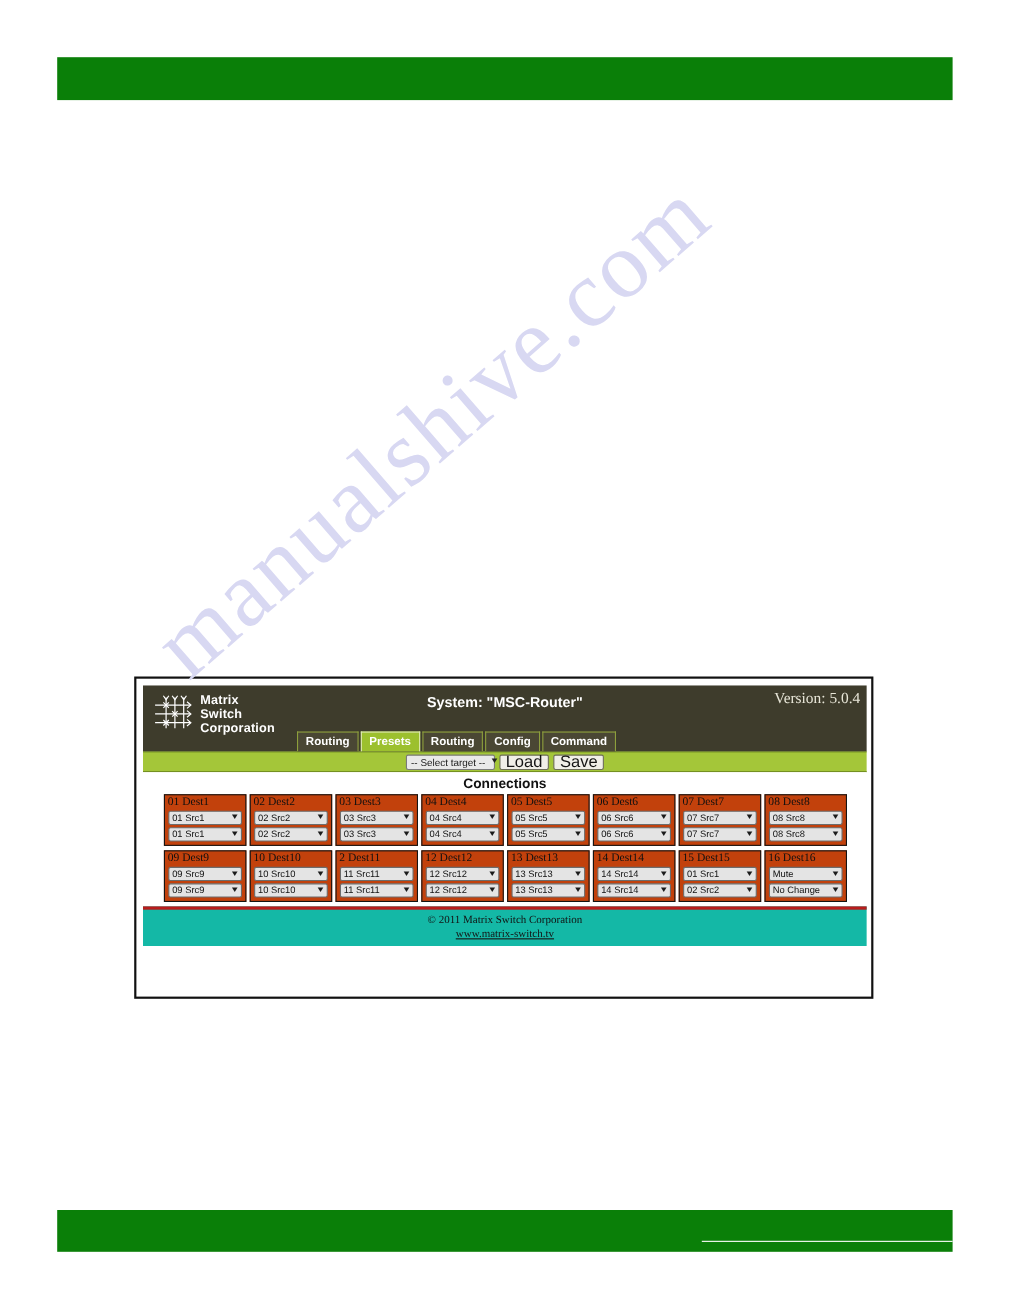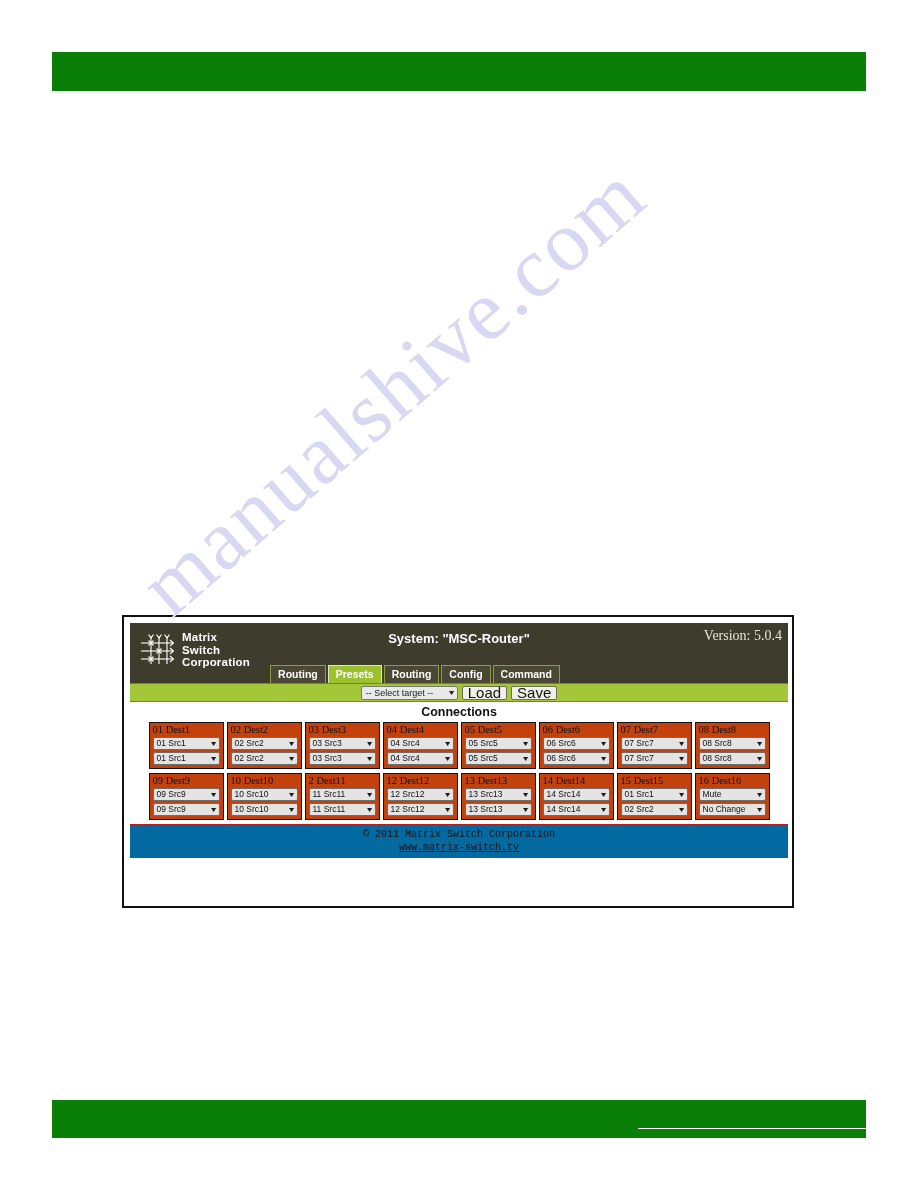--- a/index.html
+++ b/index.html
@@ -91,7 +91,7 @@
     left: 8px;
     top: 8px;
     display: flex;
-    align-items: center;
+    align-items: flex-start;
   }
   #logo-mark { display: block; }
   #logo-words {

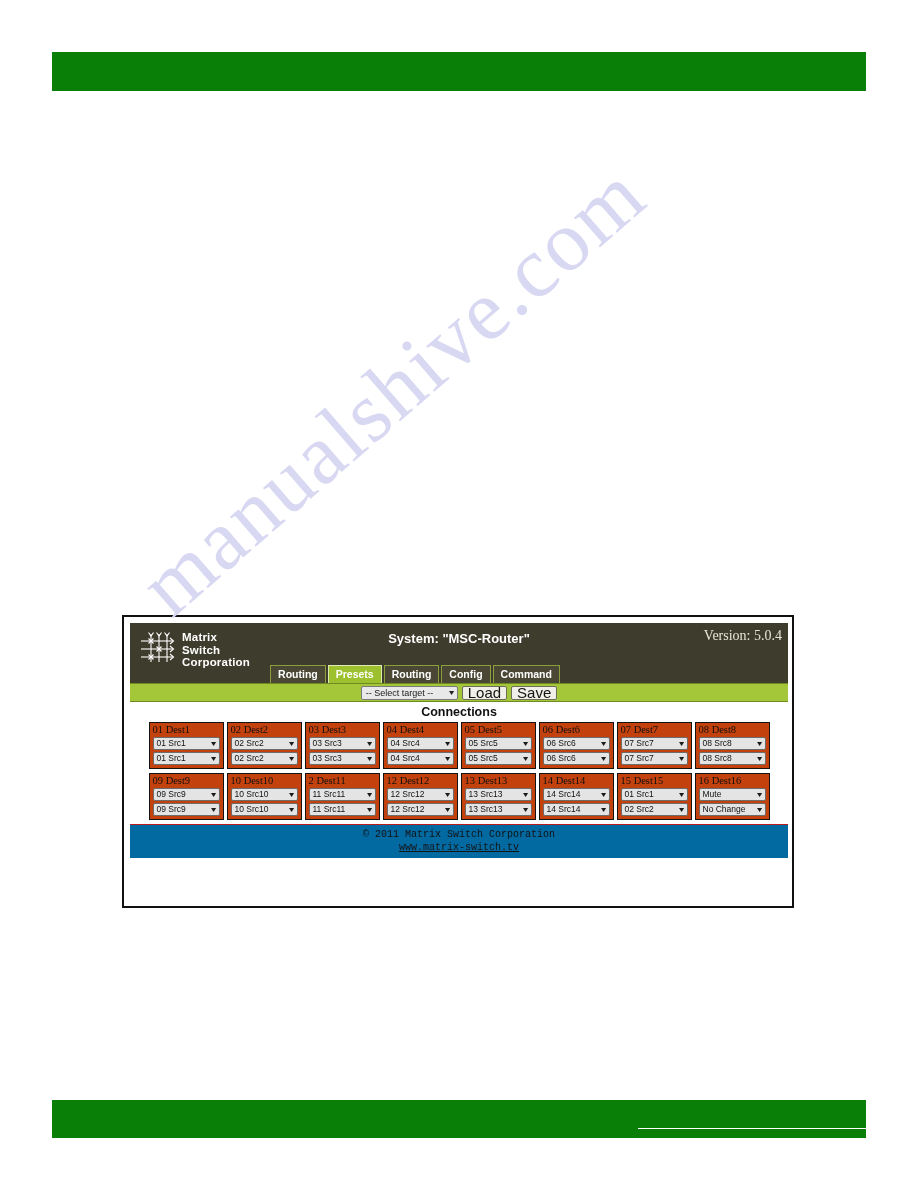--- a/index.html
+++ b/index.html
@@ -187,7 +187,7 @@
     color: #222222;
     transform: scaleX(1.25);
   }
-  #target-select { width: 97px; }
+  #target-select { width: 81px; }
 
   .ui-button {
     background: #f0efe8;

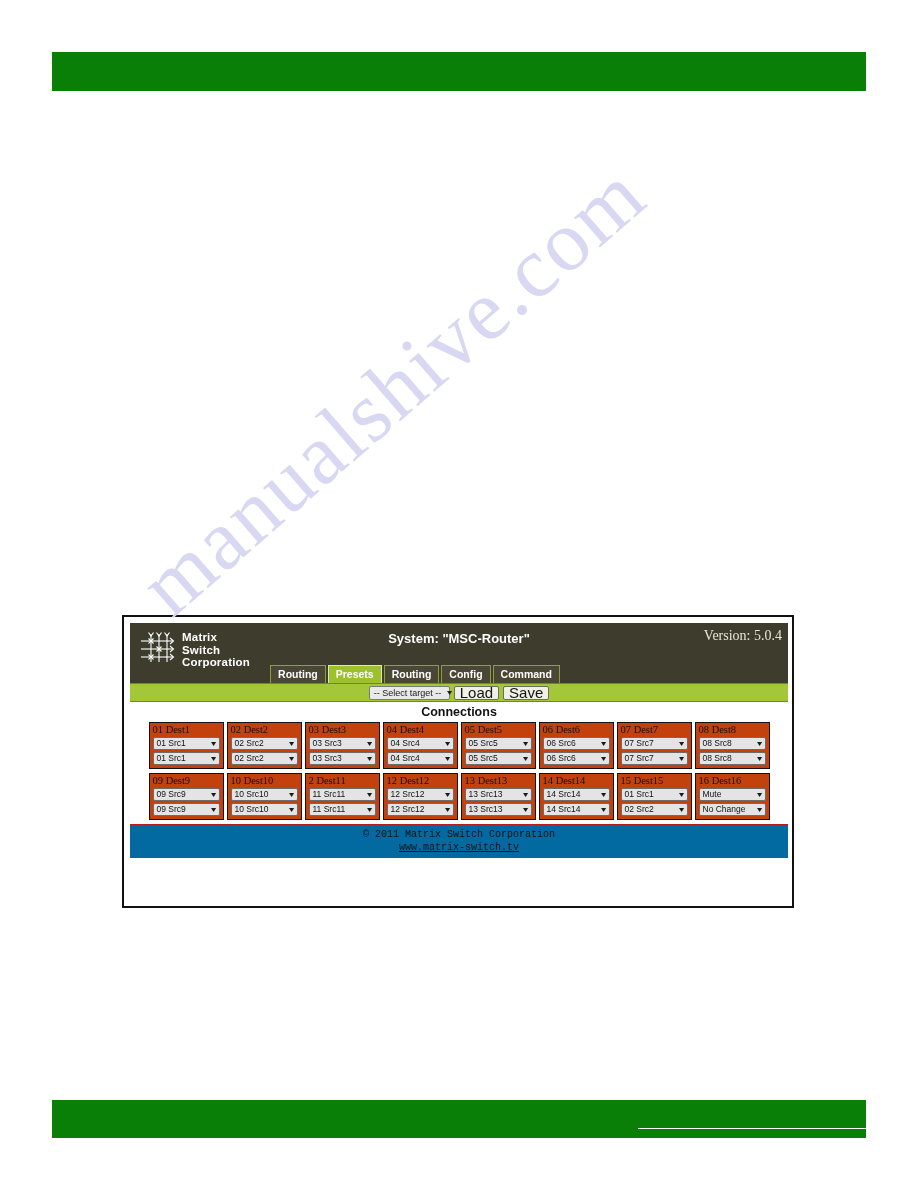--- a/index.html
+++ b/index.html
@@ -267,11 +267,11 @@
 
   
   #app-footer {
-    background: #0369a1;
-    border-top: 1px solid #b91c1c;
+    background: #14b8a6;
+    border-top: 3px solid #b91c1c;
     text-align: center;
     padding: 3px 0 4px 0;
-    font-family: Liberation Mono, monospace;
+    font-family: Liberation Serif, serif;
     font-size: 10px;
     color: #121212;
     line-height: 13px;

